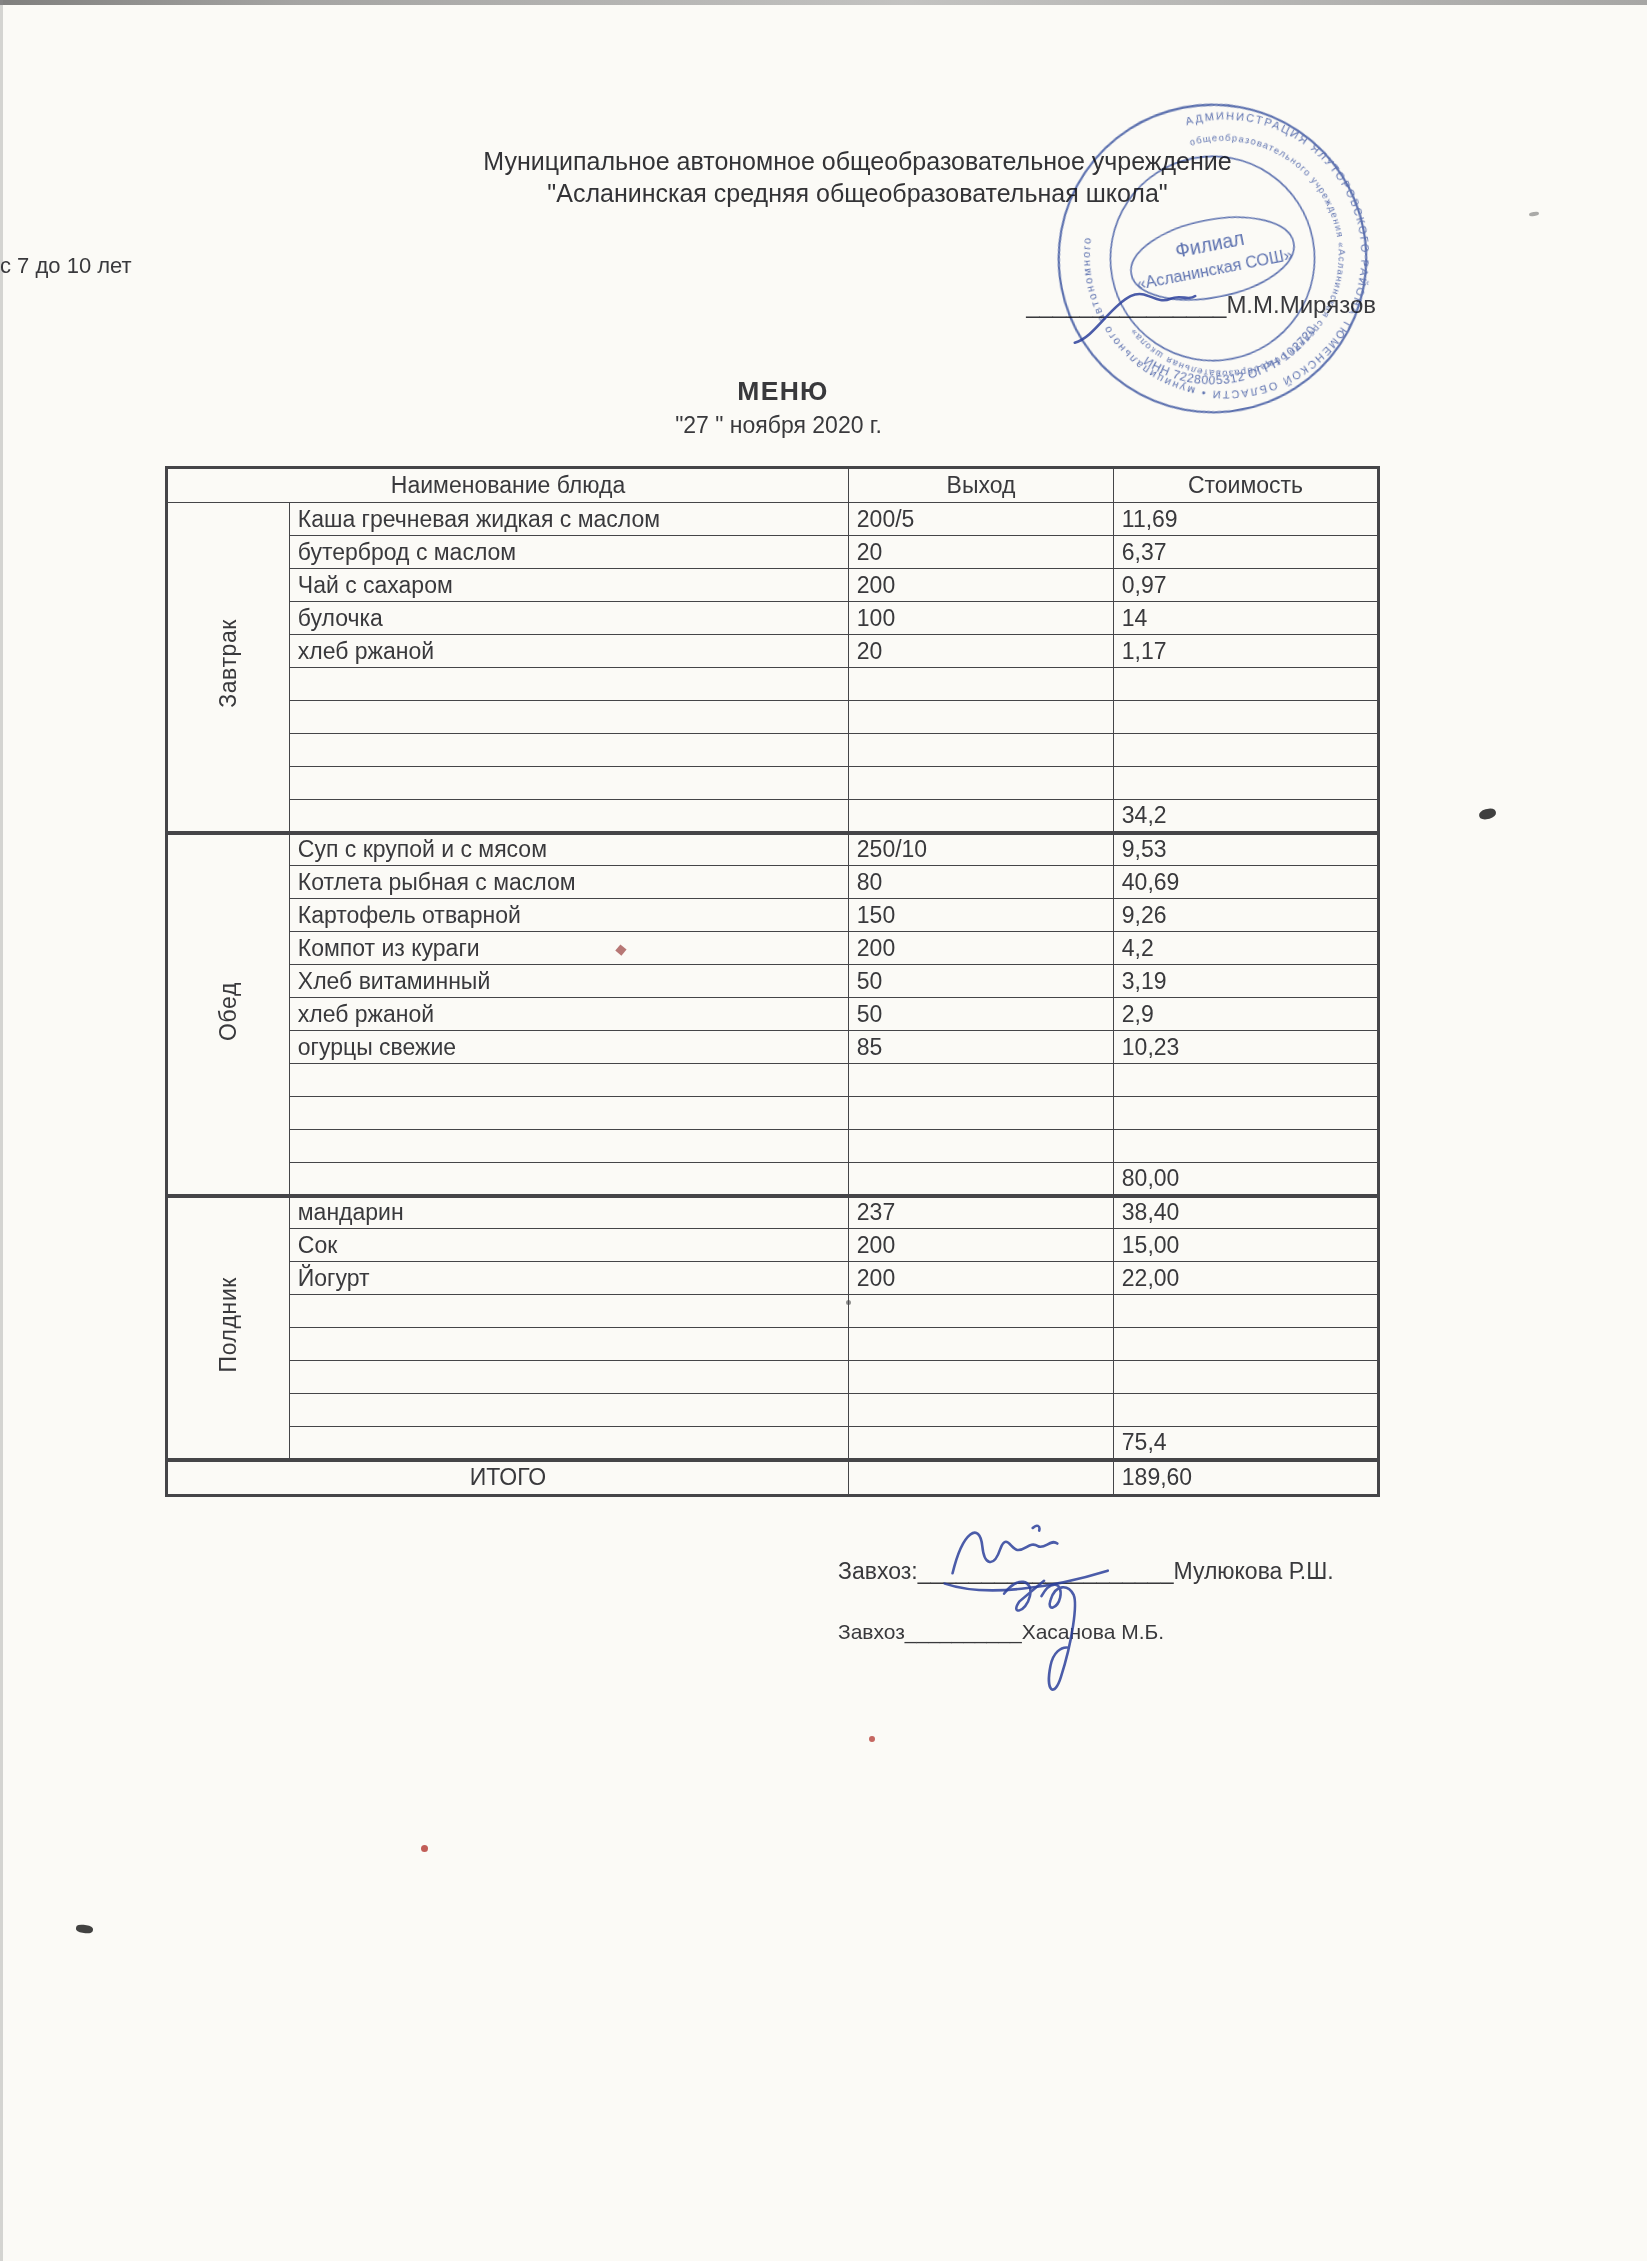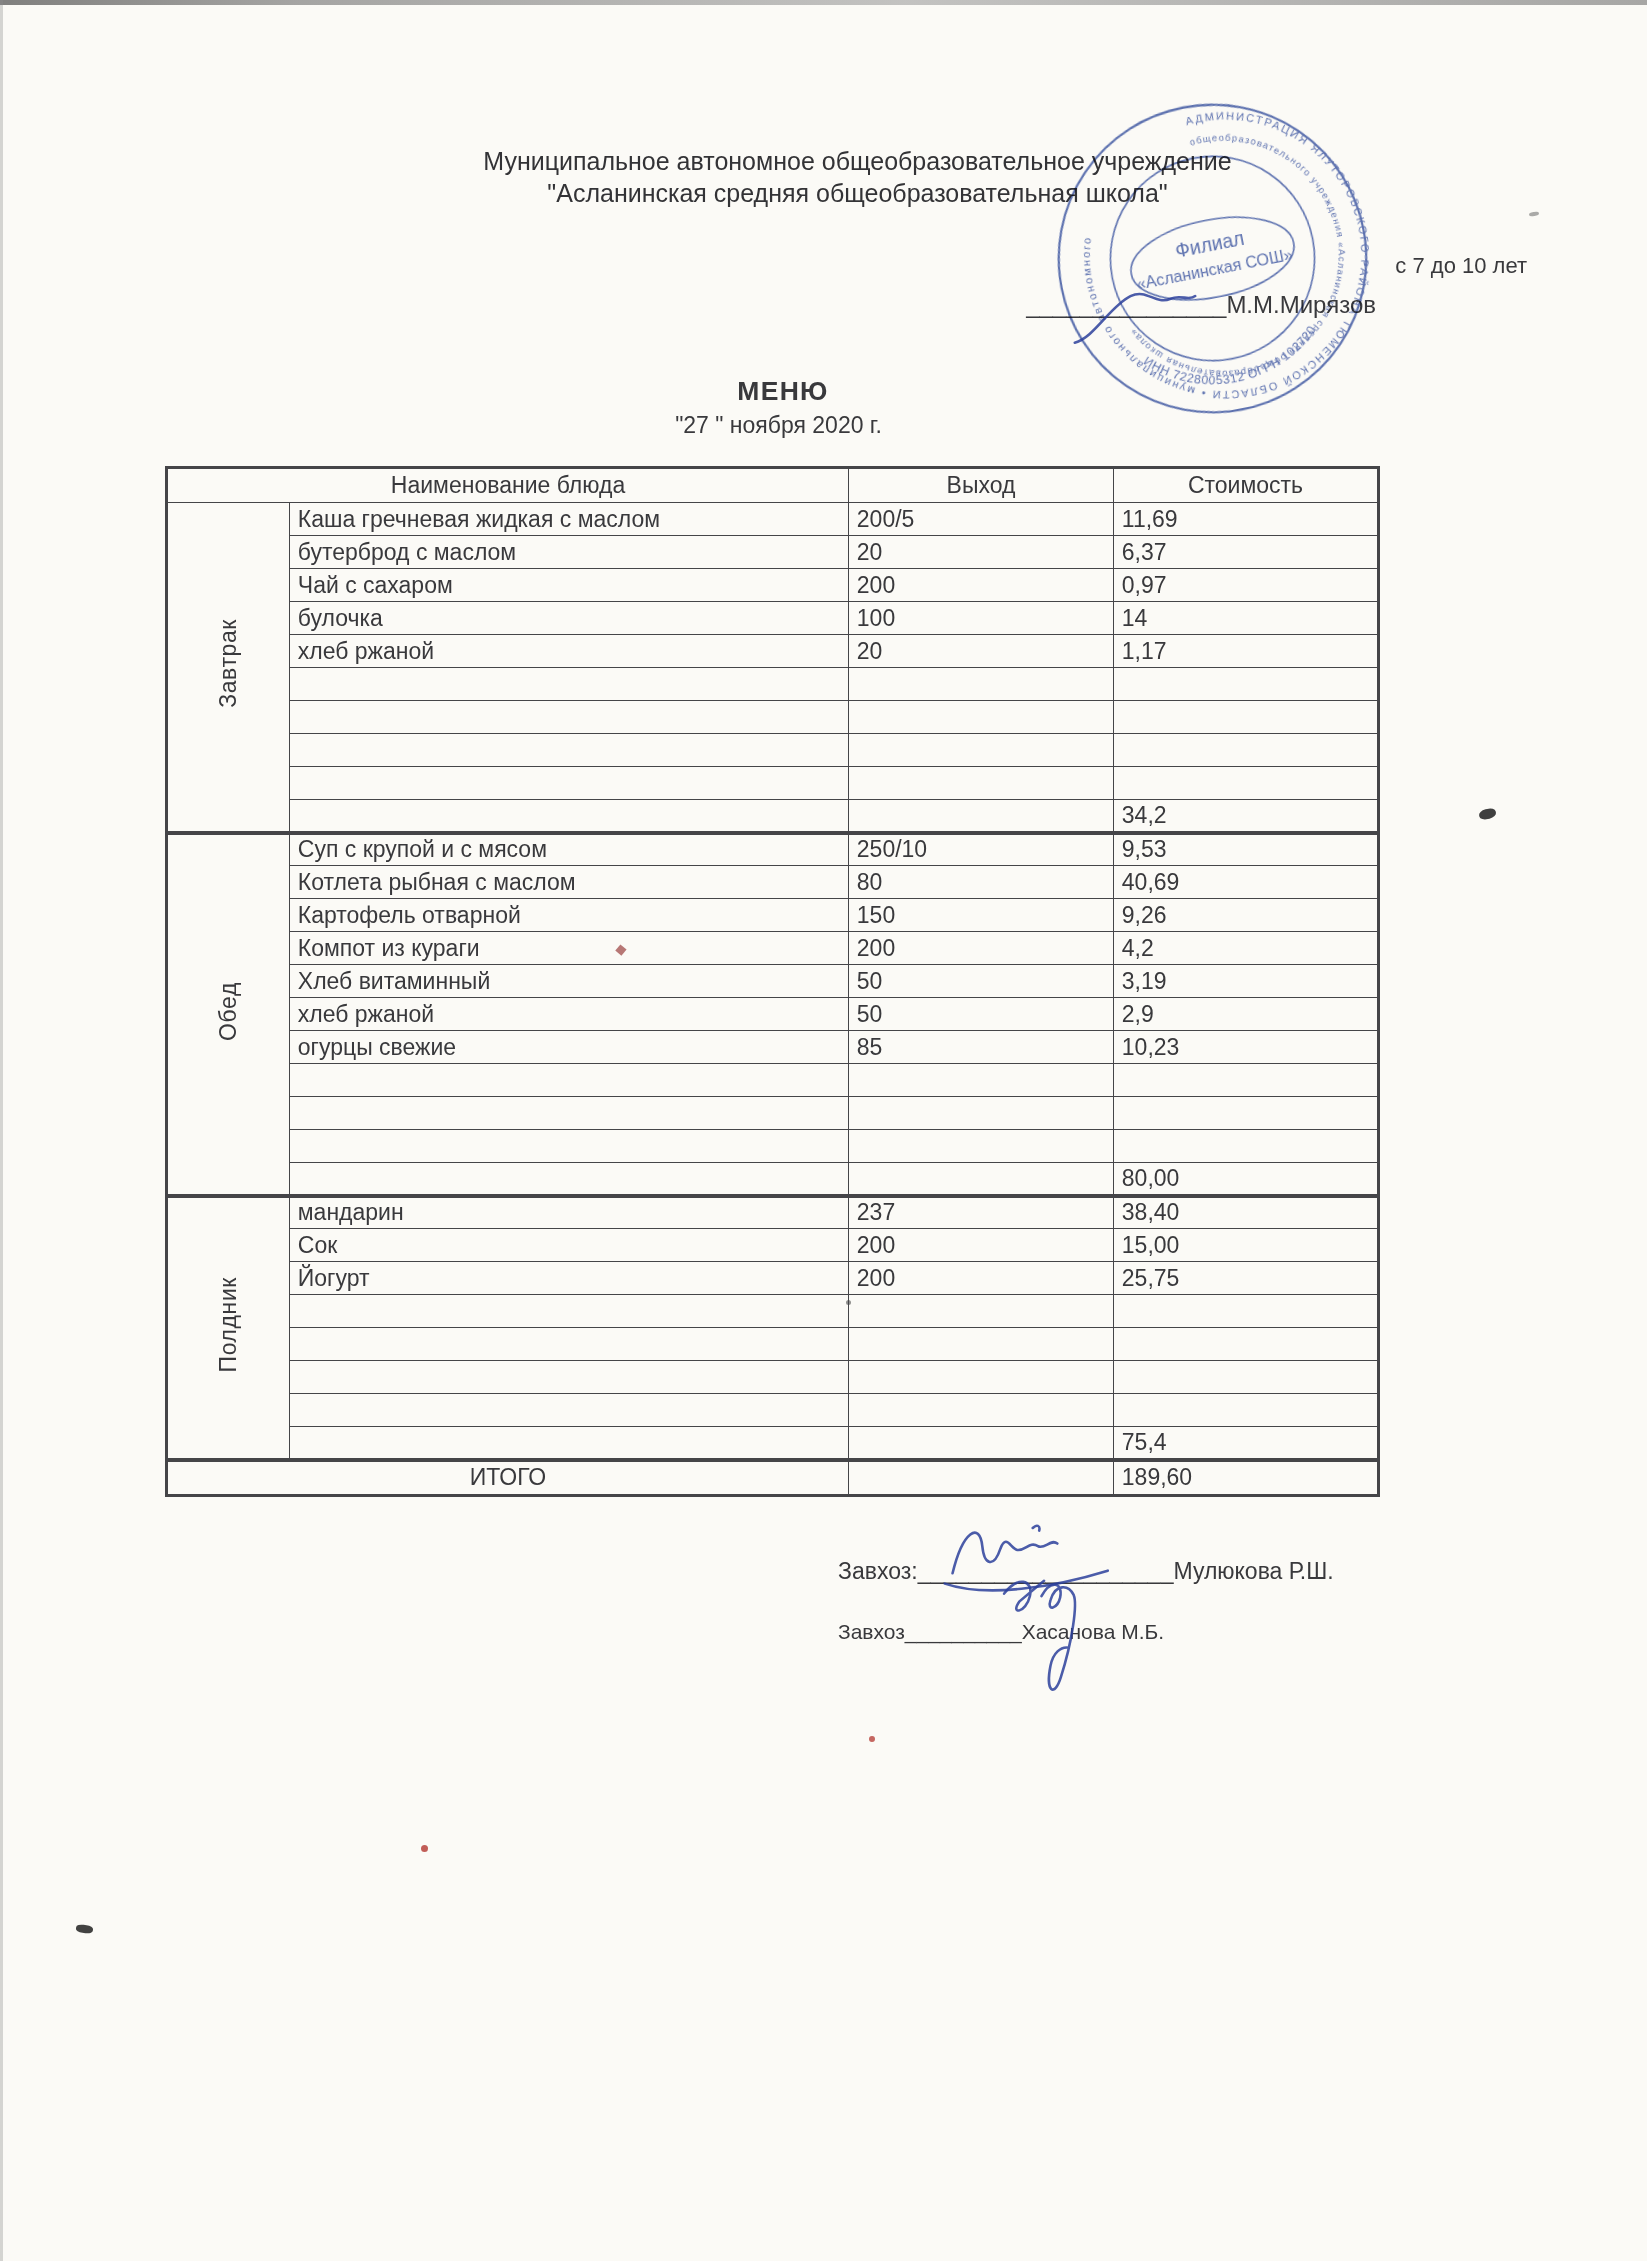--- a/index.html
+++ b/index.html
@@ -23,7 +23,7 @@
   
   .org-title { top:145px; left:34px; width:1647px; text-align:center;
     font-size:25px; line-height:32px; color:#333336; }
-  .age-range { top:253px; left:0; width:1492px; text-align:right; font-size:22px;margin-left:35px; }
+  .age-range { top:253px; left:0; width:1492px; text-align:left; font-size:22px; }
   .approve { top:288px; right:271px; width:452px; text-align:right; font-size:24px; line-height:34px; }
   .menu-title { top:376px; left:0; width:1550px; text-align:center;
     font-size:26.5px; font-weight:bold; letter-spacing:1.3px;padding-left:16px; }

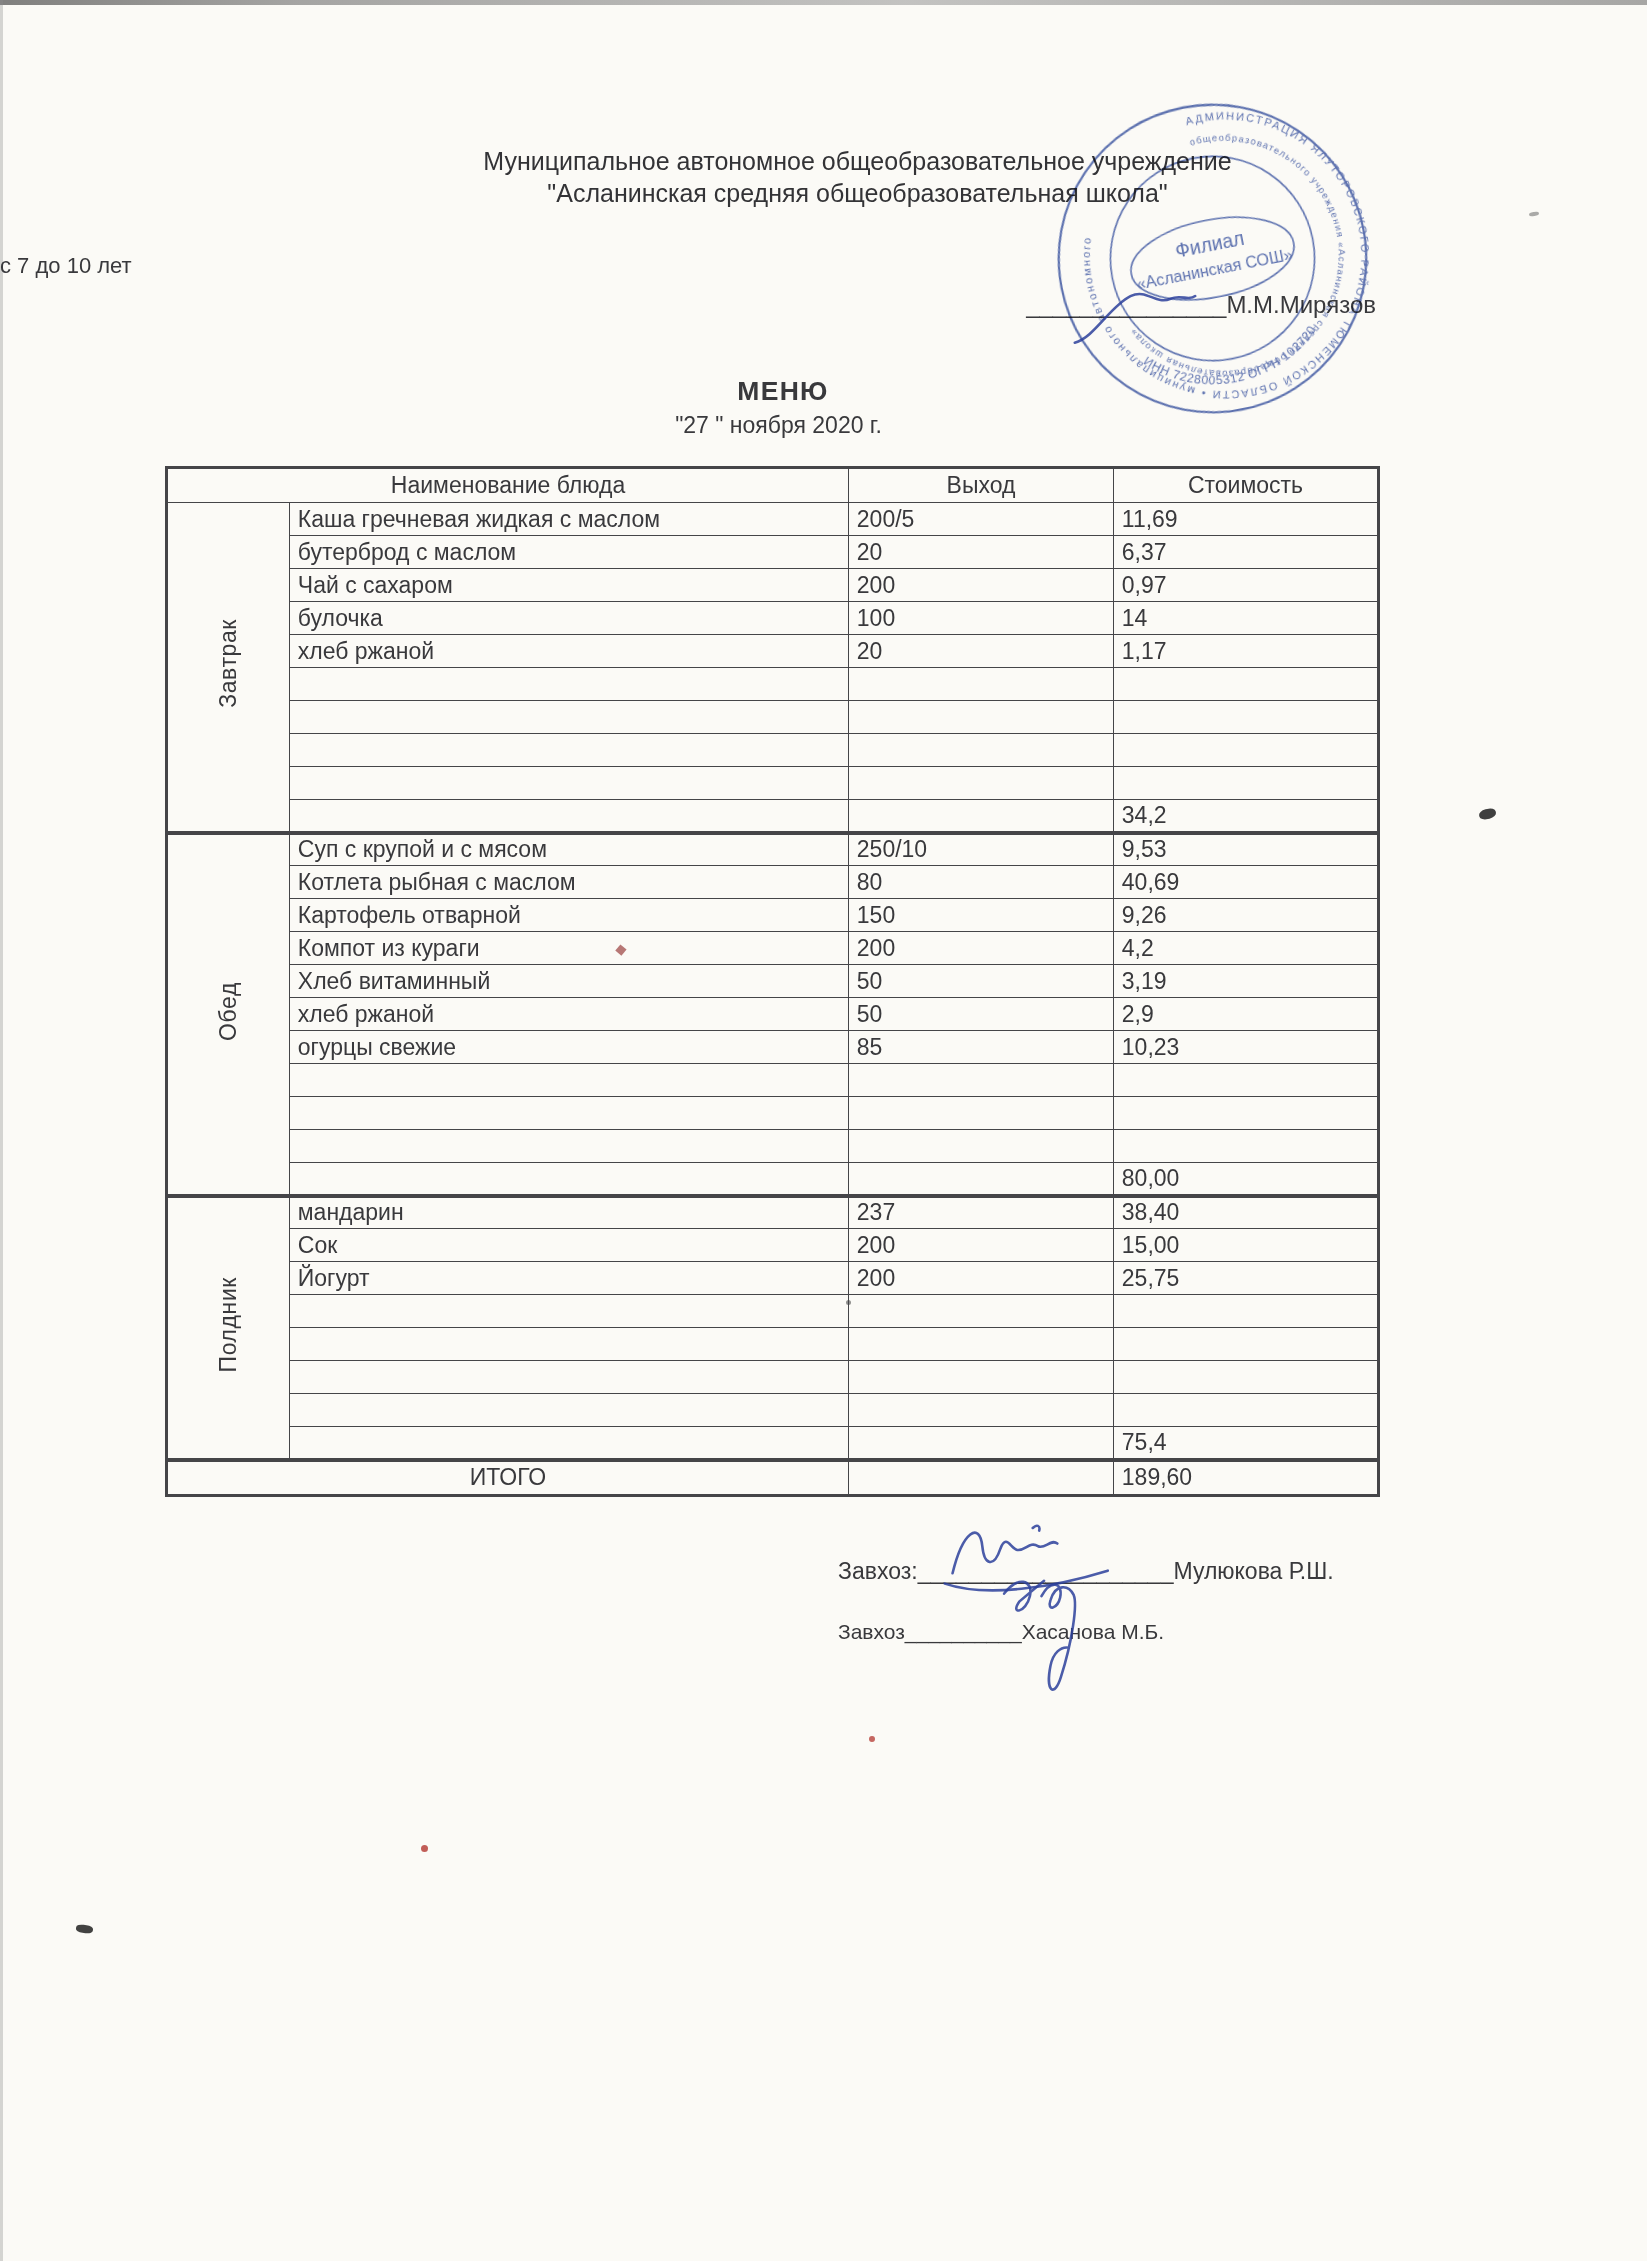--- a/index.html
+++ b/index.html
@@ -252,7 +252,7 @@
       <tr>
         <td class="c-name">Йогурт</td>
         <td class="c-out">200</td>
-        <td class="c-cost">25,75</td>
+        <td class="c-cost">22,00</td>
       </tr>
       <tr>
         <td class="c-name"></td>

